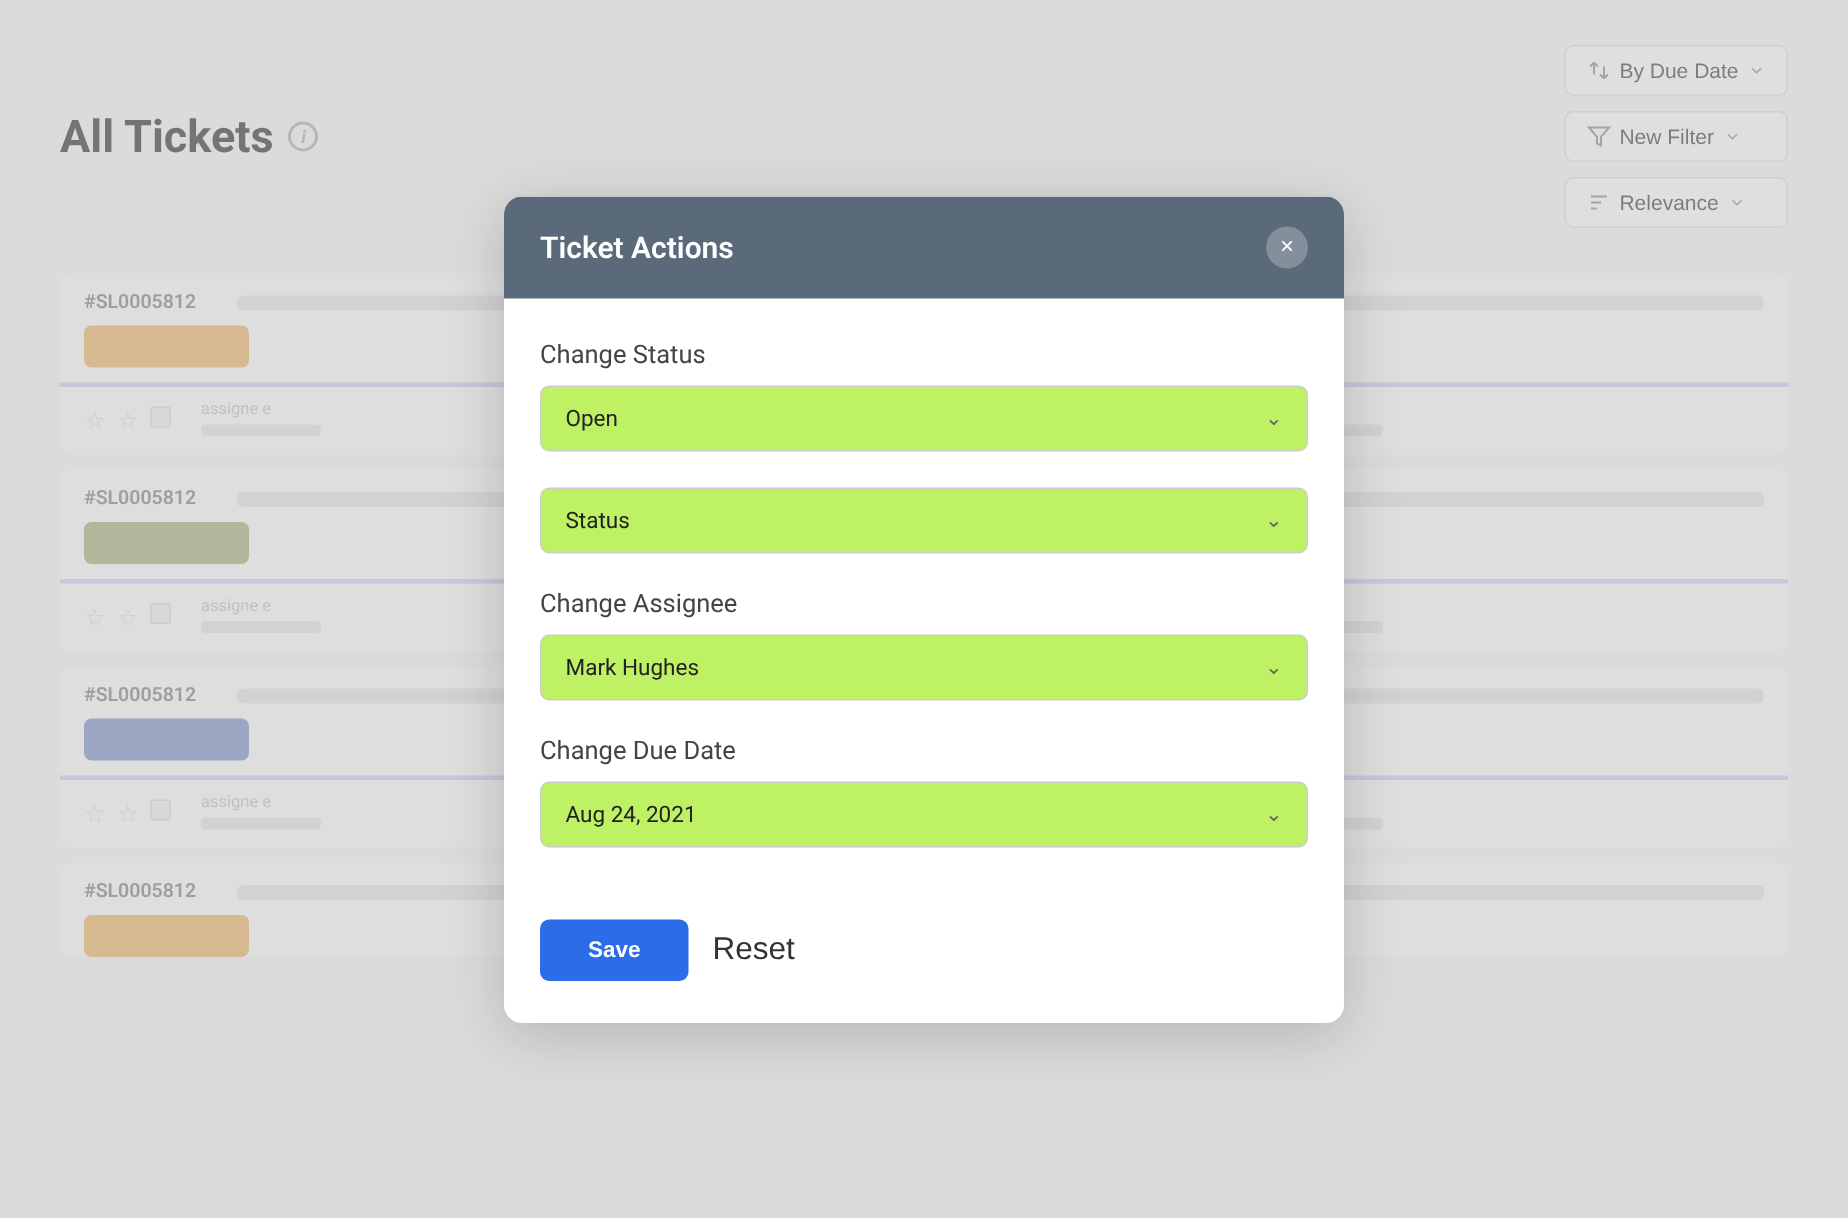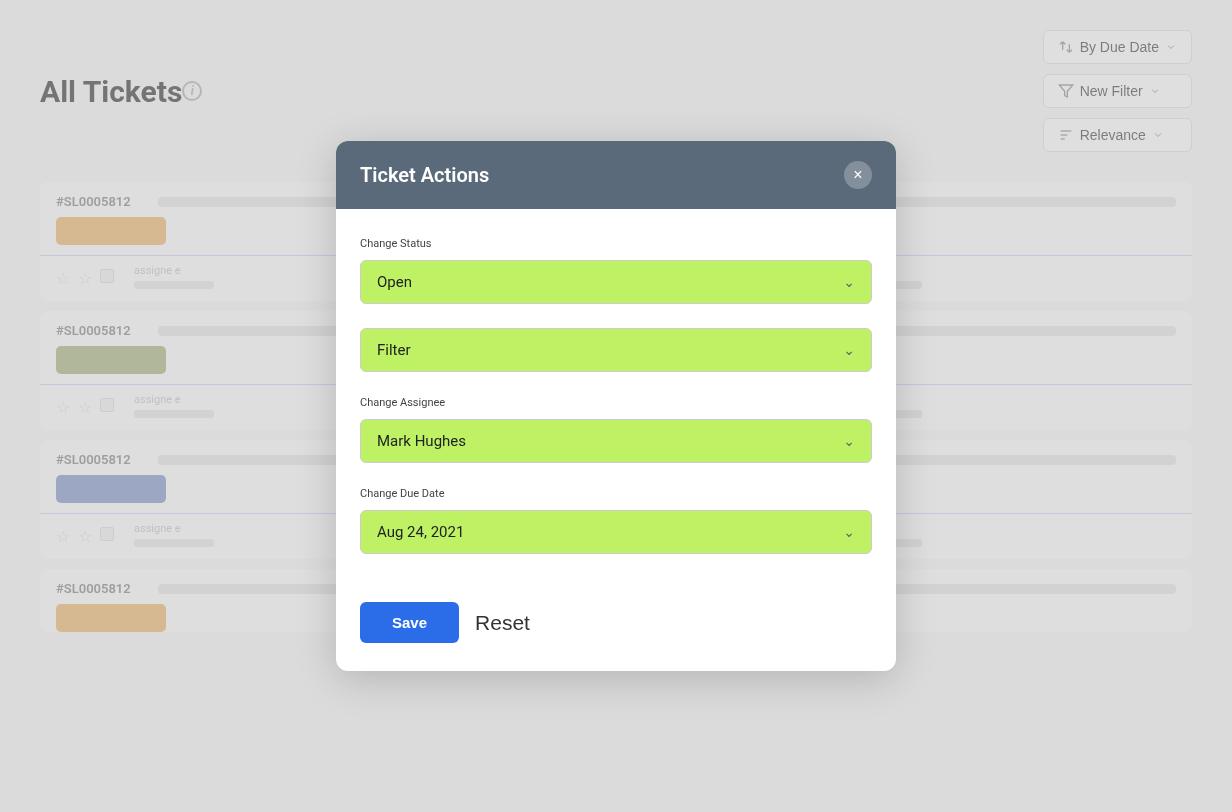--- a/index.html
+++ b/index.html
@@ -32,6 +32,7 @@
     .page-title-group {
       display: flex;
       align-items: center;
+      gap: 10px;
       text-align: right;
     }
 

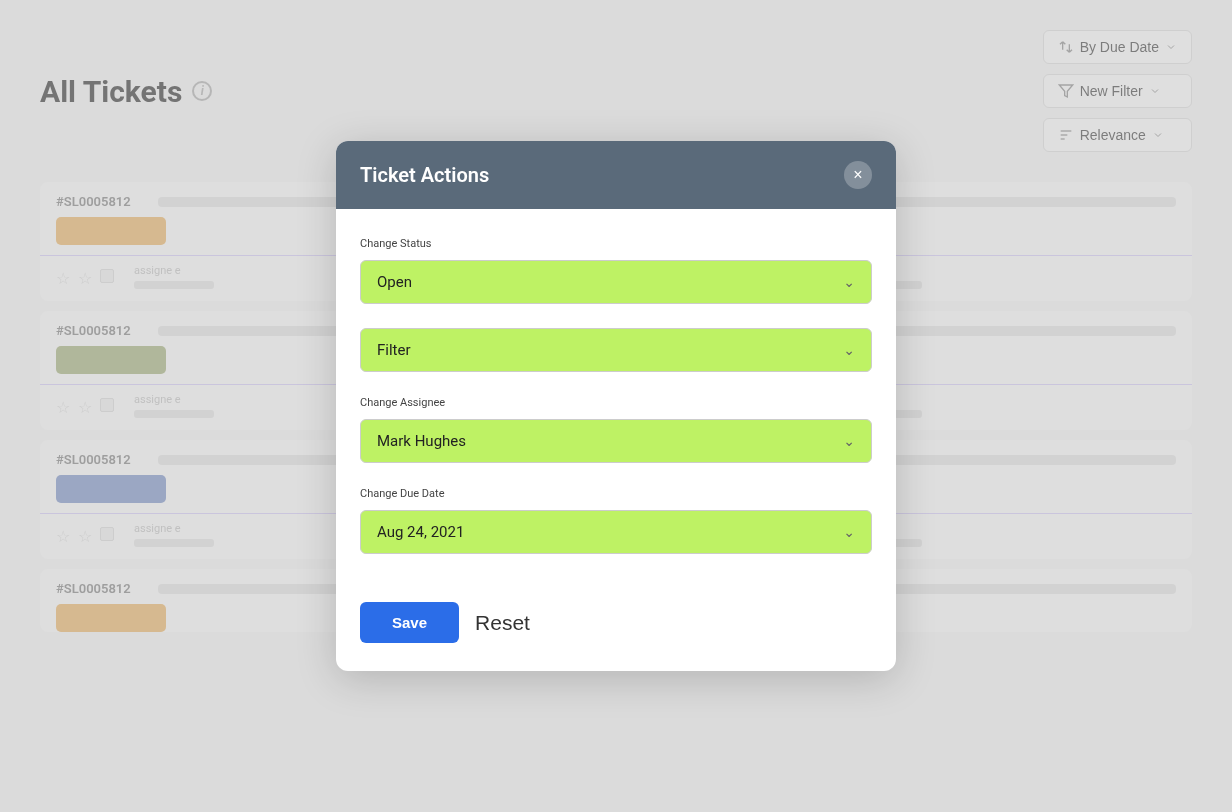--- a/index.html
+++ b/index.html
@@ -231,7 +231,7 @@
     }
 
     .field-label {
-      font-size: 11px;
+      font-size: 17px;
       color: #444;
       margin-bottom: 10px;
       font-weight: 400;

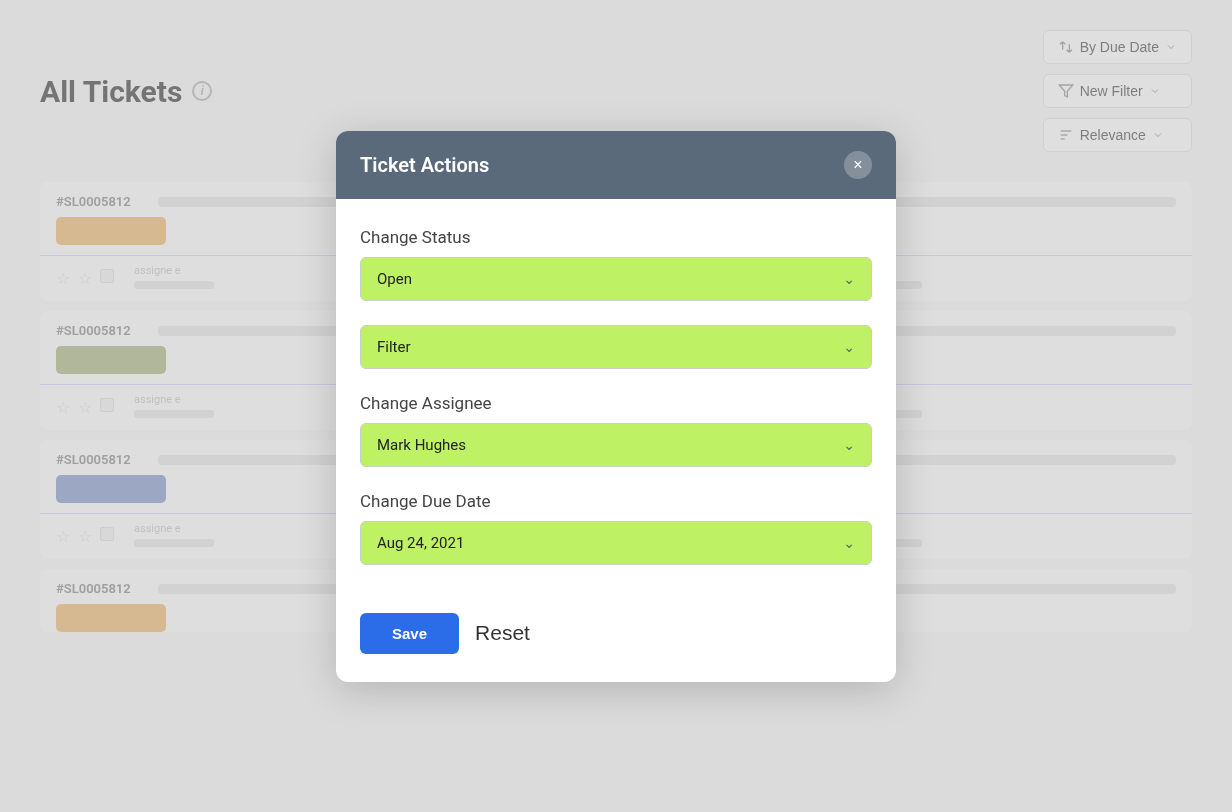--- a/index.html
+++ b/index.html
@@ -126,7 +126,7 @@
       align-items: center;
       gap: 20px;
       padding: 8px 16px 12px;
-      border-top: 1px solid #c4b5fd;
+      border-top: 3px solid #c4b5fd;
     }
 
     .star-group {

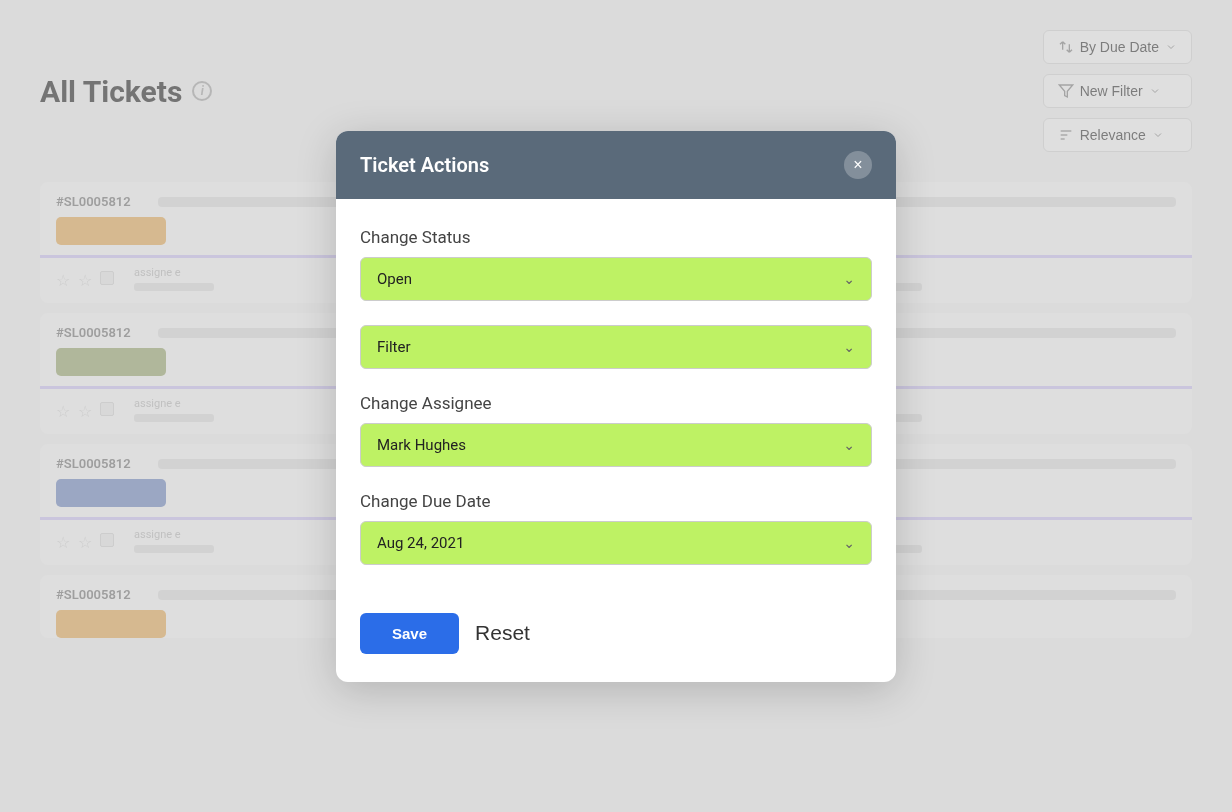--- a/index.html
+++ b/index.html
@@ -442,7 +442,7 @@
 
       <div class="field-group">
         <div class="field-select">
-          <span>Filter</span>
+          <span>Status</span>
           <span class="chevron-icon">⌄</span>
         </div>
       </div>

